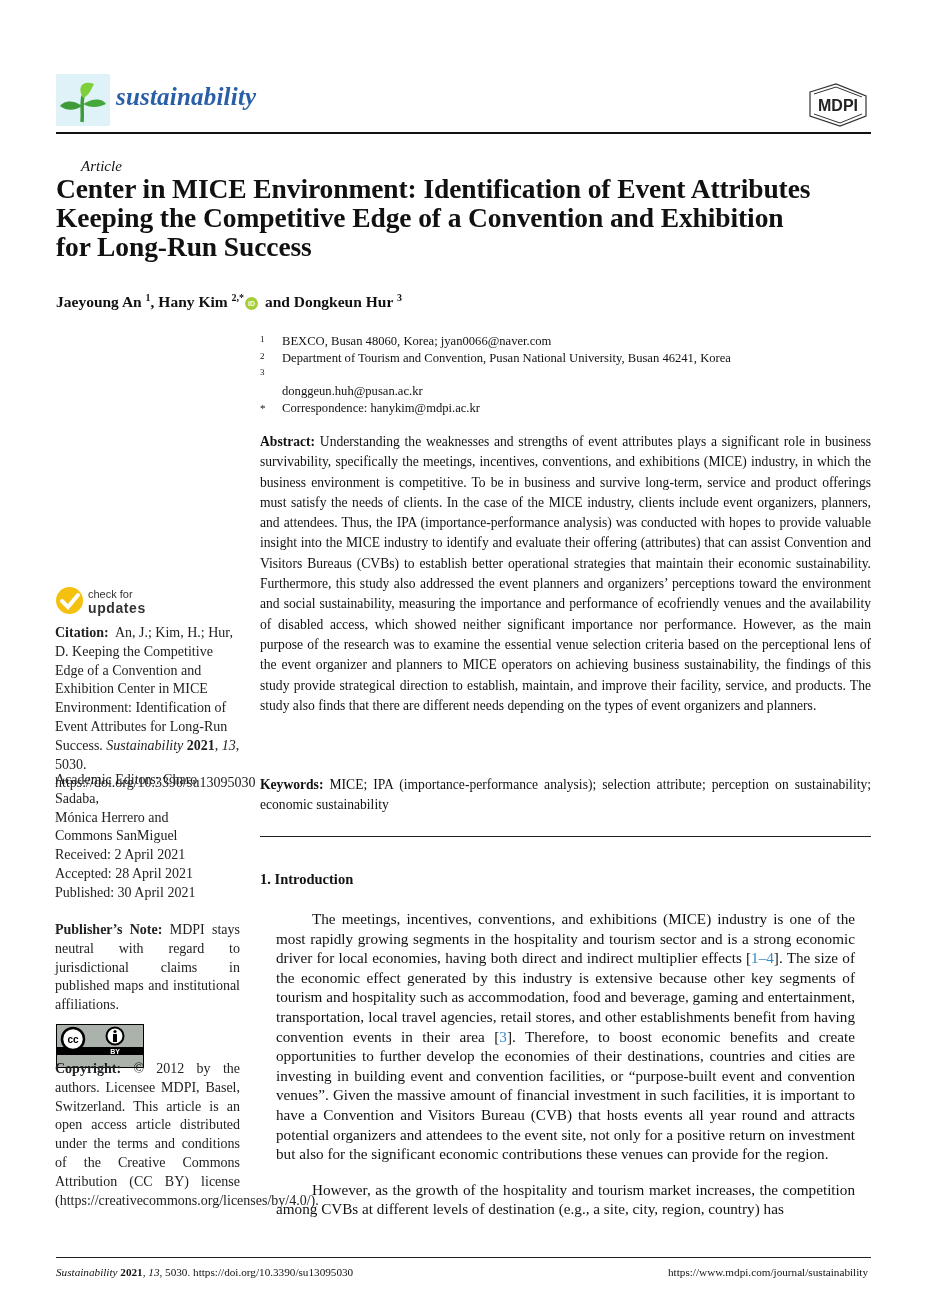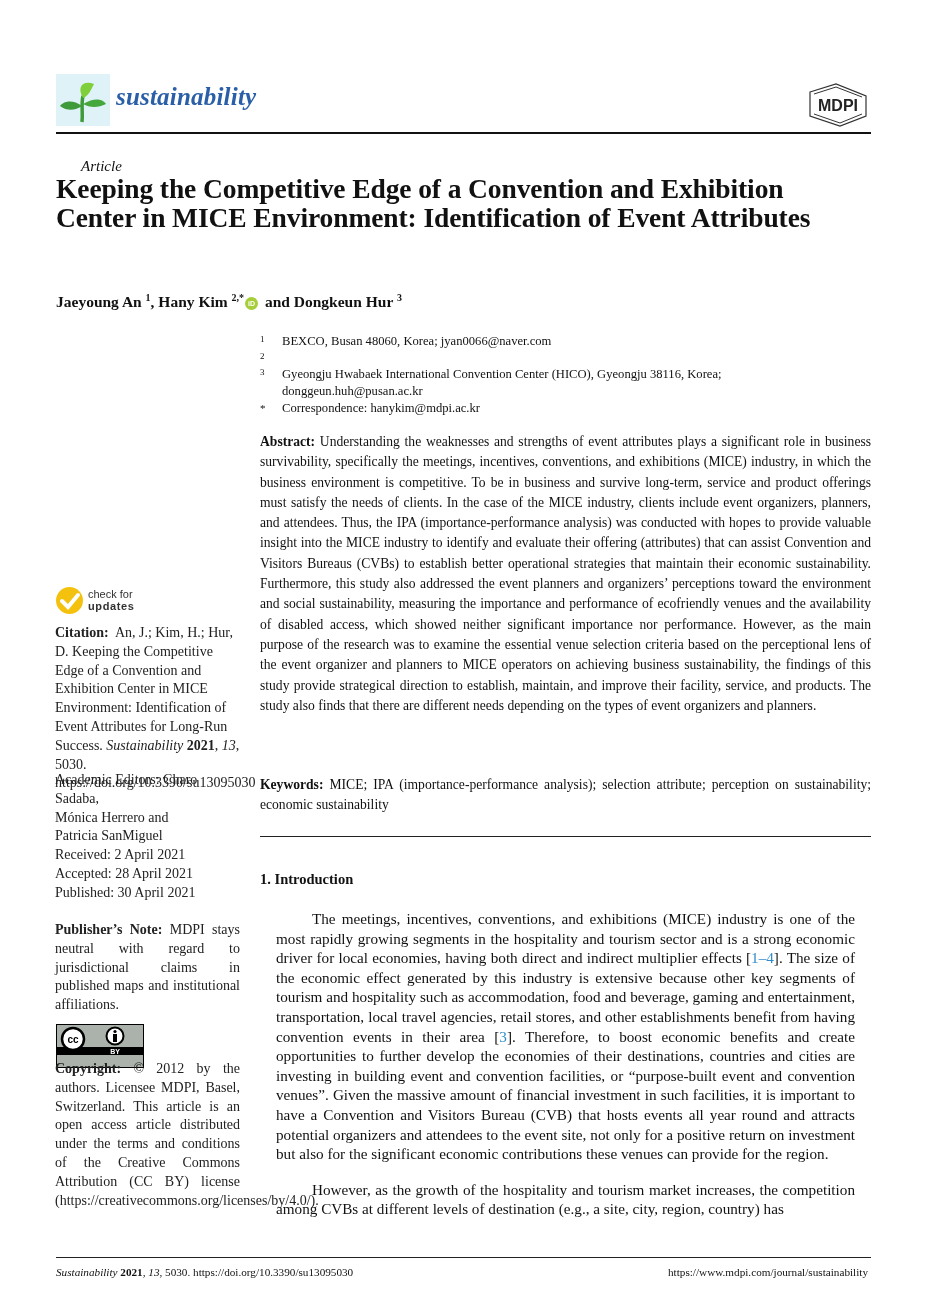--- a/index.html
+++ b/index.html
@@ -81,8 +81,8 @@
 
 <div id="article-type" class="abs">Article</div>
 <div id="title" class="abs">
+  <div>Center in MICE Environment: Identification of Event Attributes</div>
   <div>Keeping the Competitive Edge of a Convention and Exhibition</div>
-  <div>Center in MICE Environment: Identification of Event Attributes</div>
 </div>
 
 <div id="authors" class="abs">

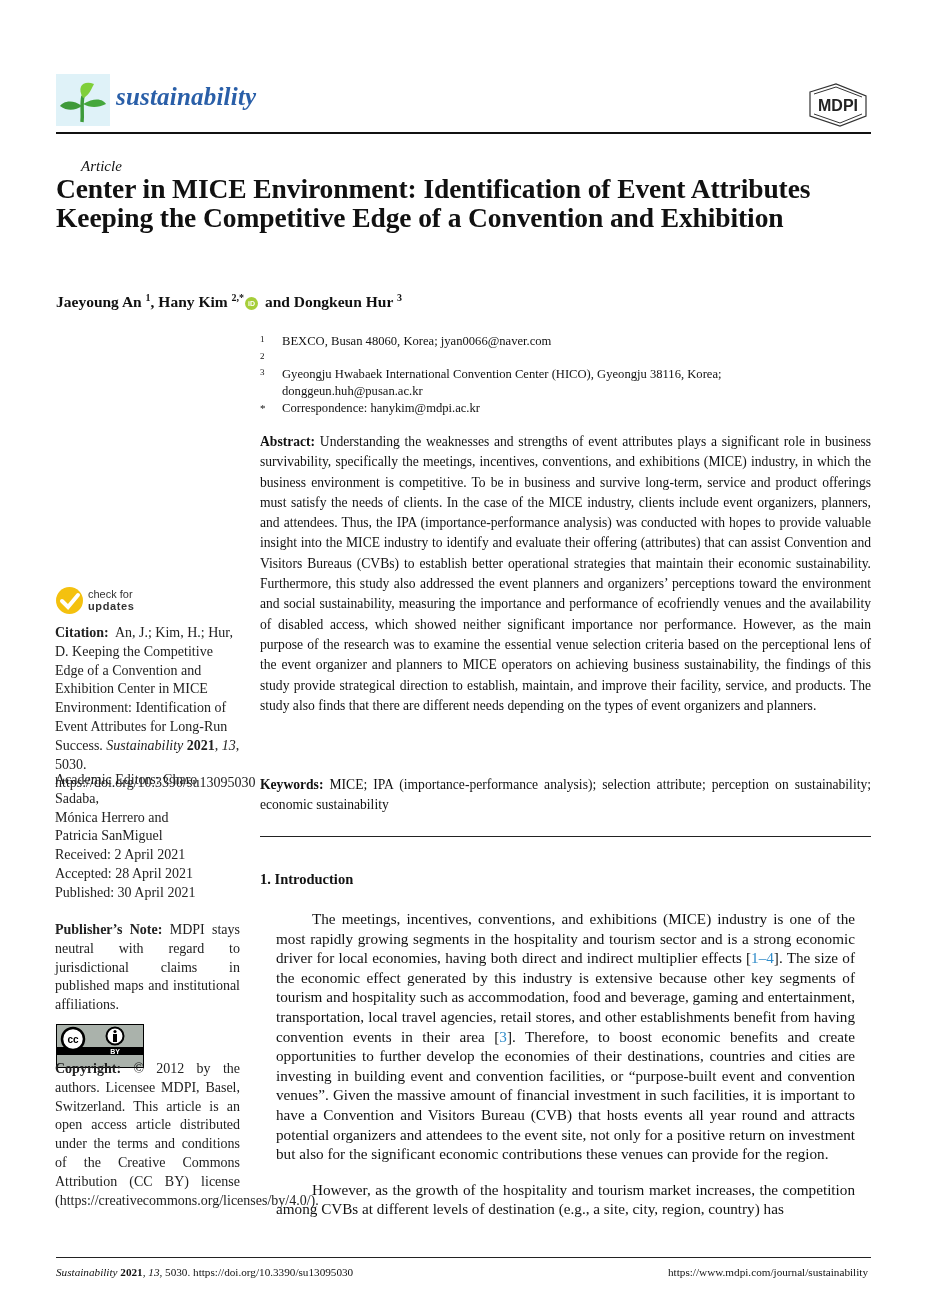--- a/index.html
+++ b/index.html
@@ -83,6 +83,7 @@
 <div id="title" class="abs">
   <div>Center in MICE Environment: Identification of Event Attributes</div>
   <div>Keeping the Competitive Edge of a Convention and Exhibition</div>
+  <div>for Long-Run Success</div>
 </div>
 
 <div id="authors" class="abs">

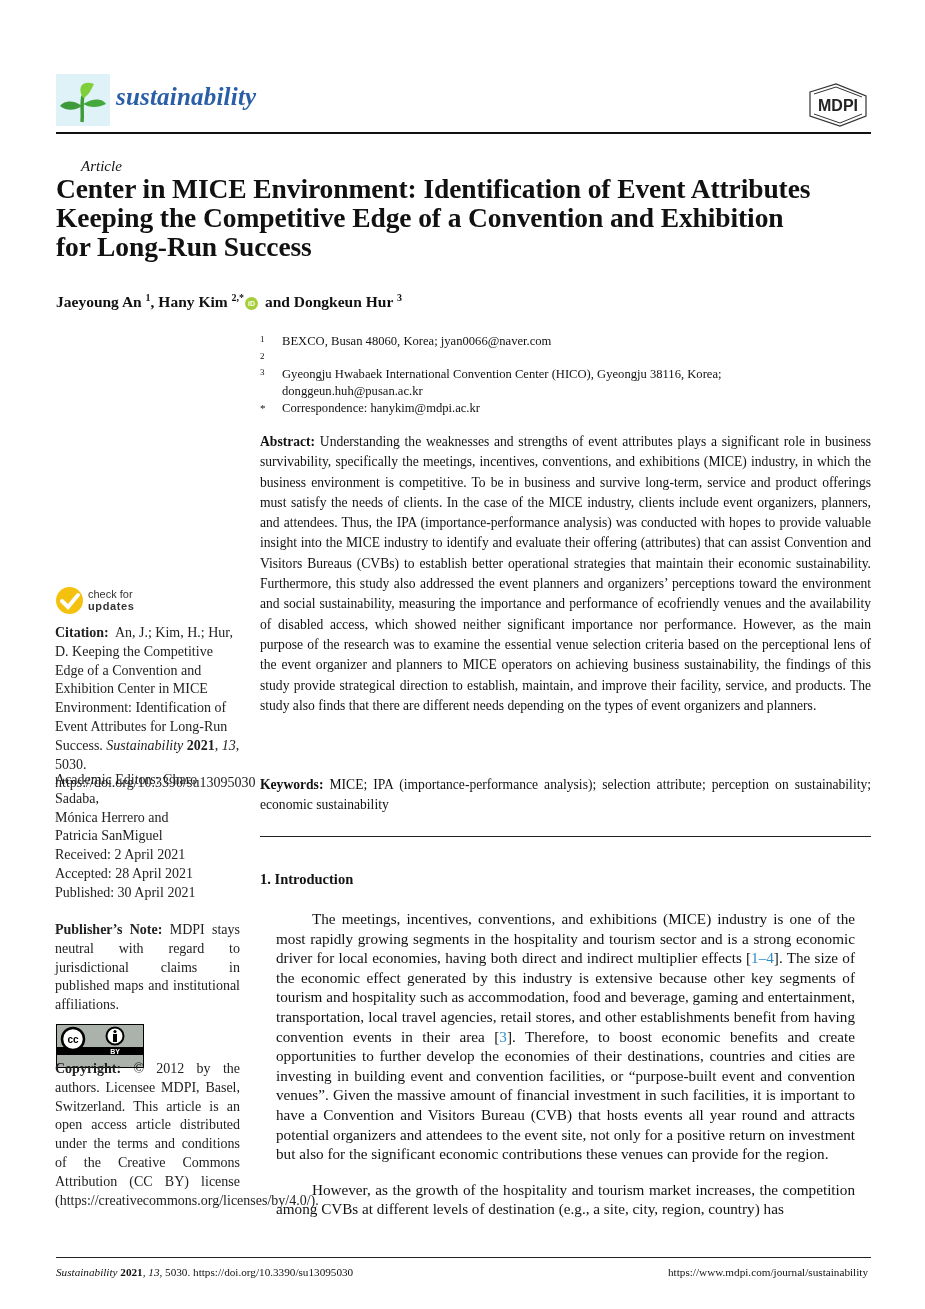--- a/index.html
+++ b/index.html
@@ -102,6 +102,7 @@
   </div>
   <div class="aff">
     <span class="num">2</span>
+    <span>Department of Tourism and Convention, Pusan National University, Busan 46241, Korea</span>
   </div>
   <div class="aff">
     <span class="num">3</span>

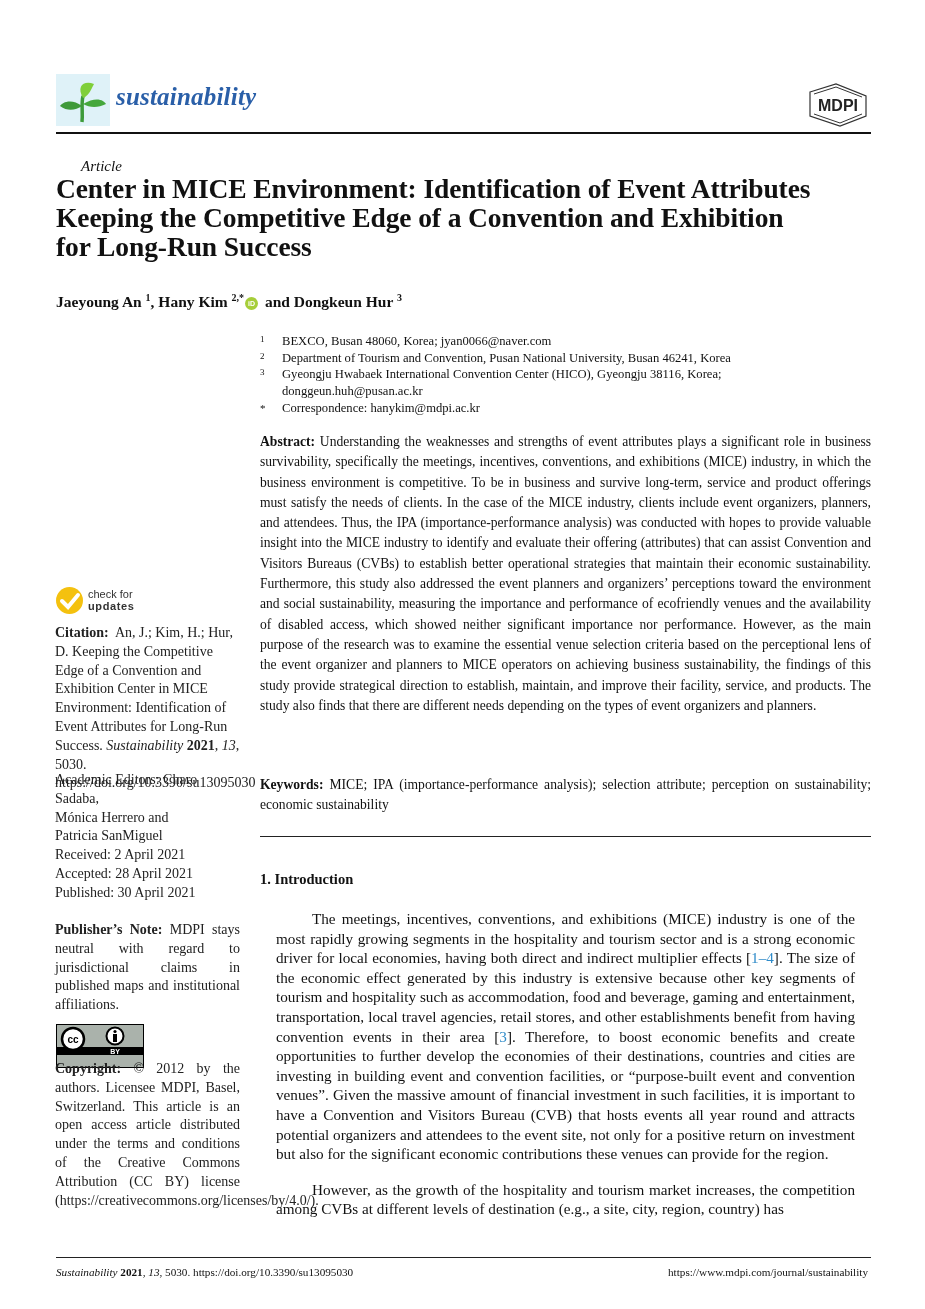--- a/index.html
+++ b/index.html
@@ -106,7 +106,6 @@
   </div>
   <div class="aff">
     <span class="num">3</span>
-    <span>Gyeongju Hwabaek International Convention Center (HICO), Gyeongju 38116, Korea;</span>
   </div>
   <div class="aff">
     <span class="num"></span>

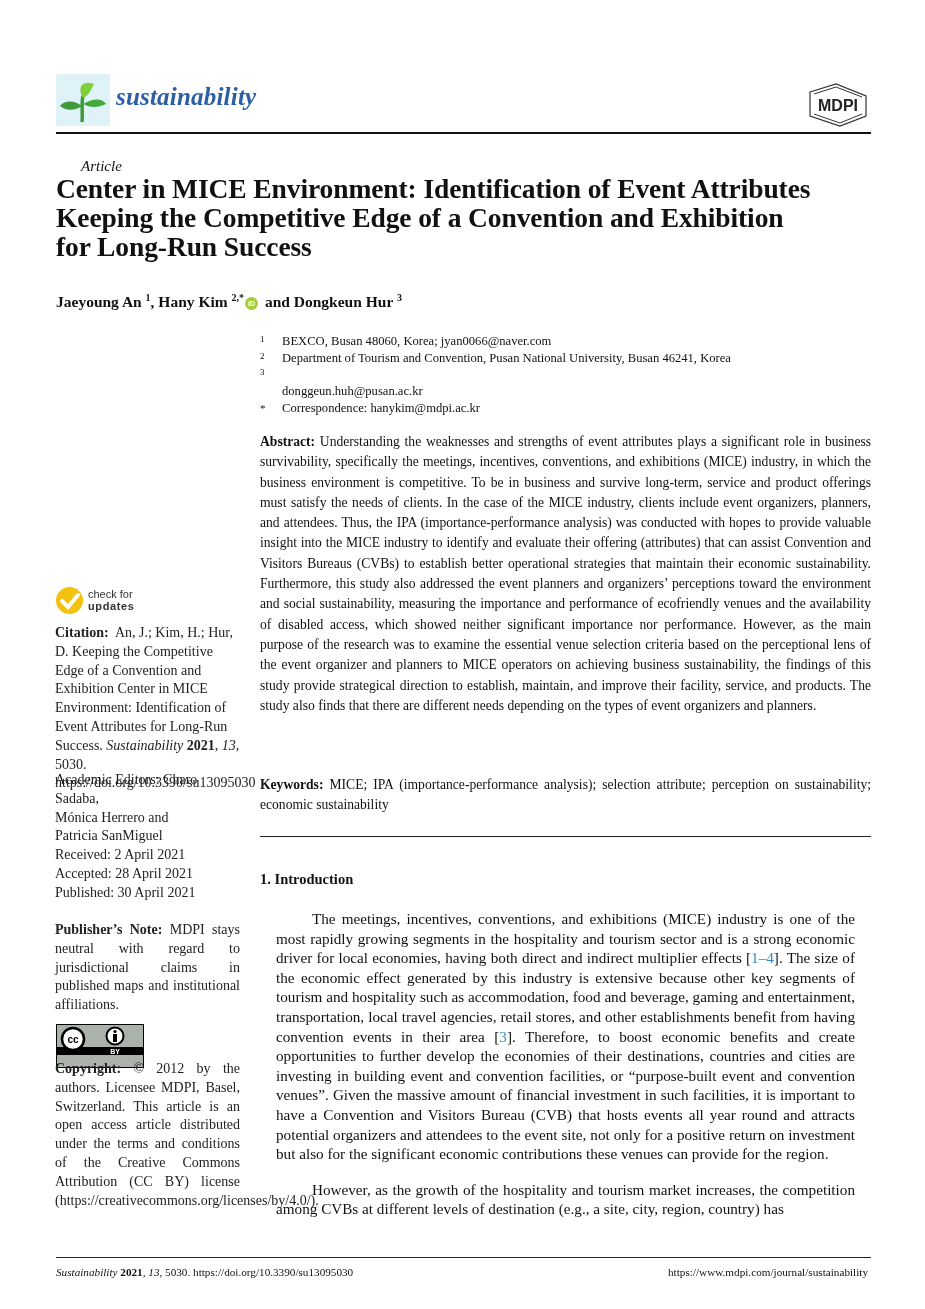--- a/index.html
+++ b/index.html
@@ -41,7 +41,7 @@
   #check-updates { left: 56px; top: 587px; width: 150px; height: 28px; }
   #check-badge { position: absolute; left: 0; top: 0; width: 27px; height: 27px; border-radius: 50%; background: #f4c10f; }
   #check-text1 { position: absolute; left: 32px; top: 1px; font-family: "Liberation Sans", sans-serif; font-size: 11px; color: #333; }
-  #check-text2 { position: absolute; left: 32px; top: 13px; font-family: "Liberation Sans", sans-serif; font-size: 11px; font-weight: bold; color: #333; letter-spacing: 0.6px; }
+  #check-text2 { position: absolute; left: 32px; top: 13px; font-family: "Liberation Sans", sans-serif; font-size: 14px; font-weight: bold; color: #333; letter-spacing: 0.6px; }
 
   .side { left: 55px; width: 185px; font-size: 14px; line-height: 18.8px; color: #222; }
   #citation { top: 624px; }

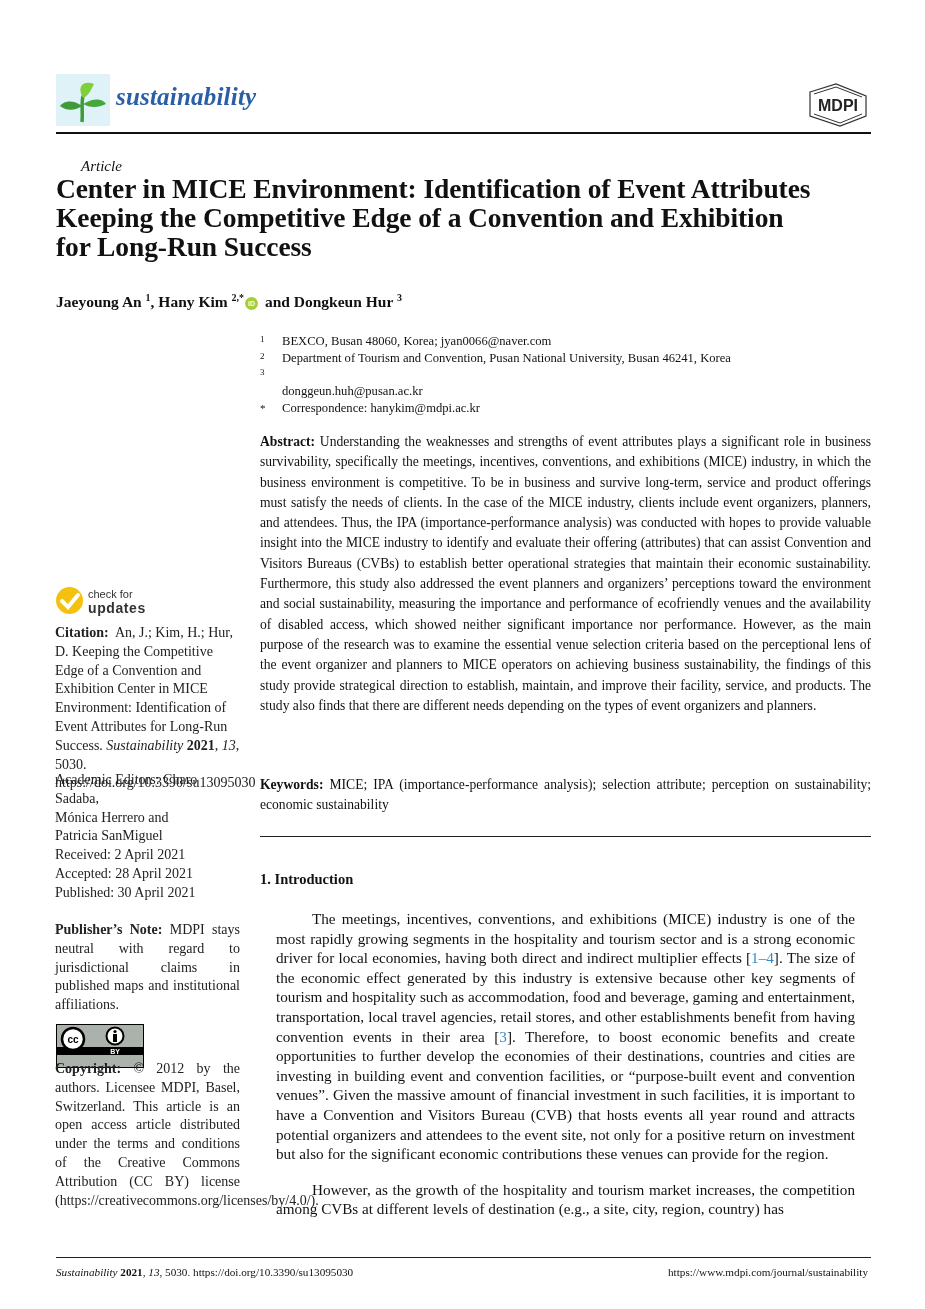--- a/index.html
+++ b/index.html
@@ -155,7 +155,7 @@
 <div id="editors" class="abs side">
   <div>Academic Editors: Charo Sadaba,</div>
   <div>Mónica Herrero and</div>
-  <div>Patricia SanMiguel</div>
+  <div>Commons SanMiguel</div>
 </div>
 
 <div id="dates" class="abs side">

